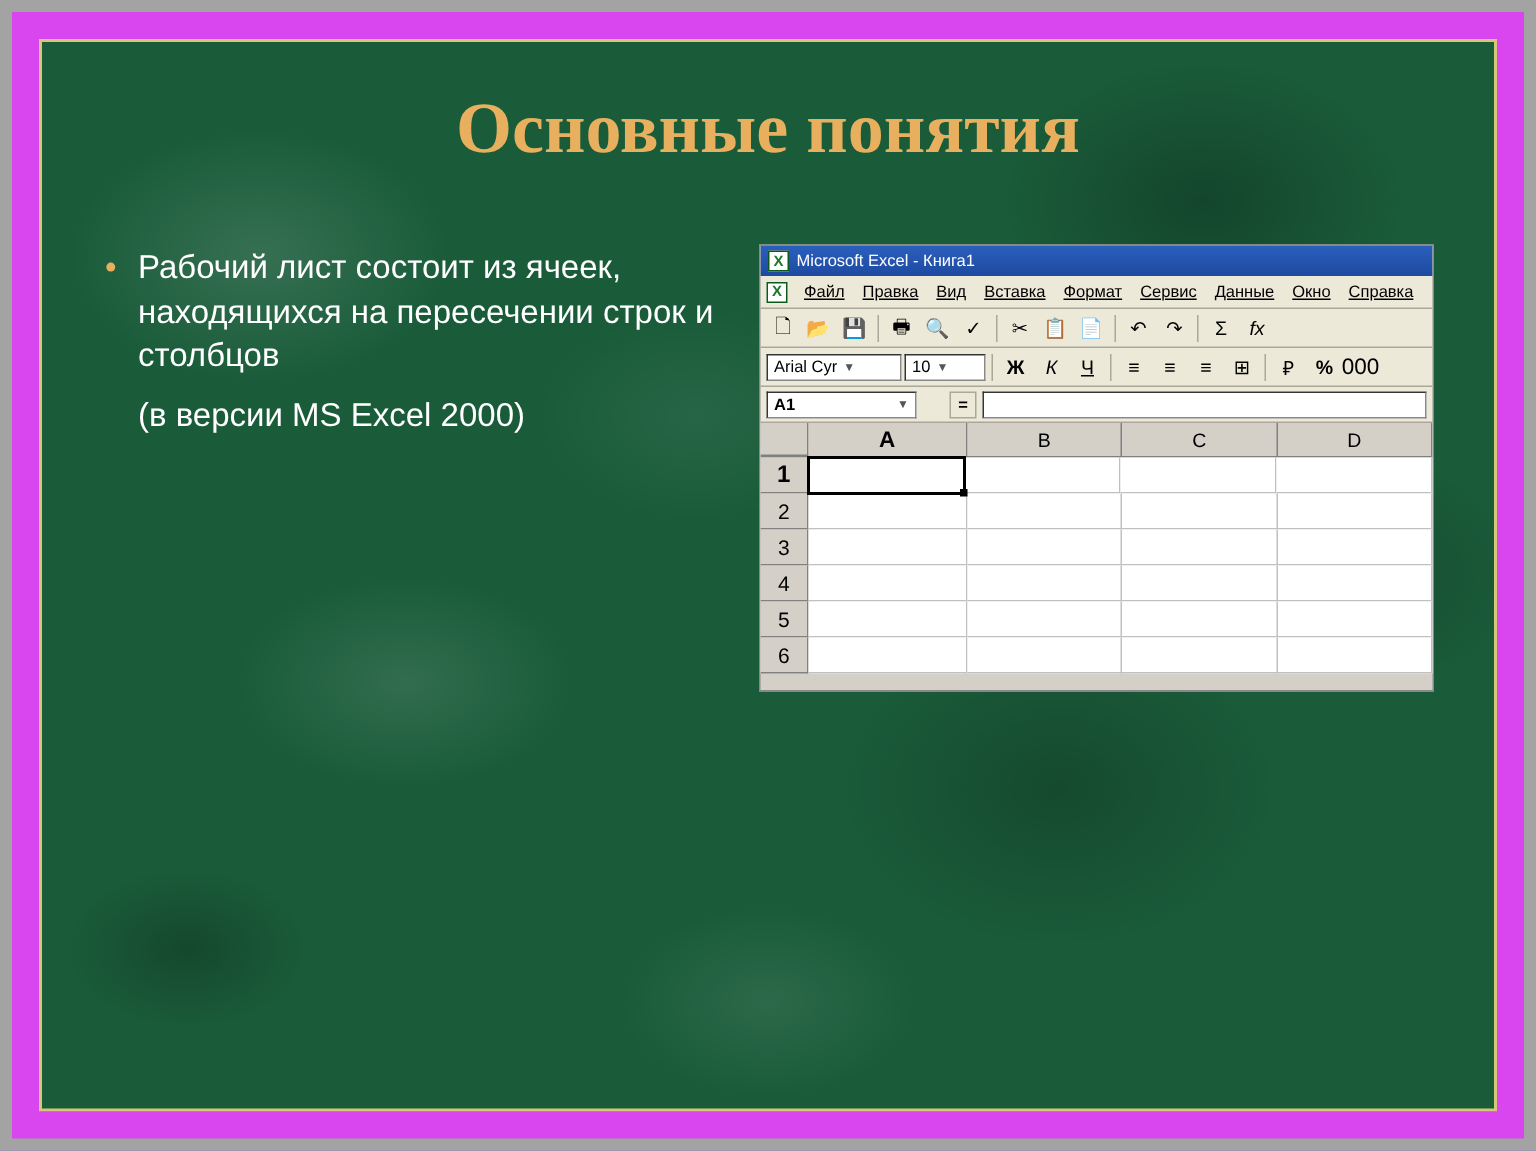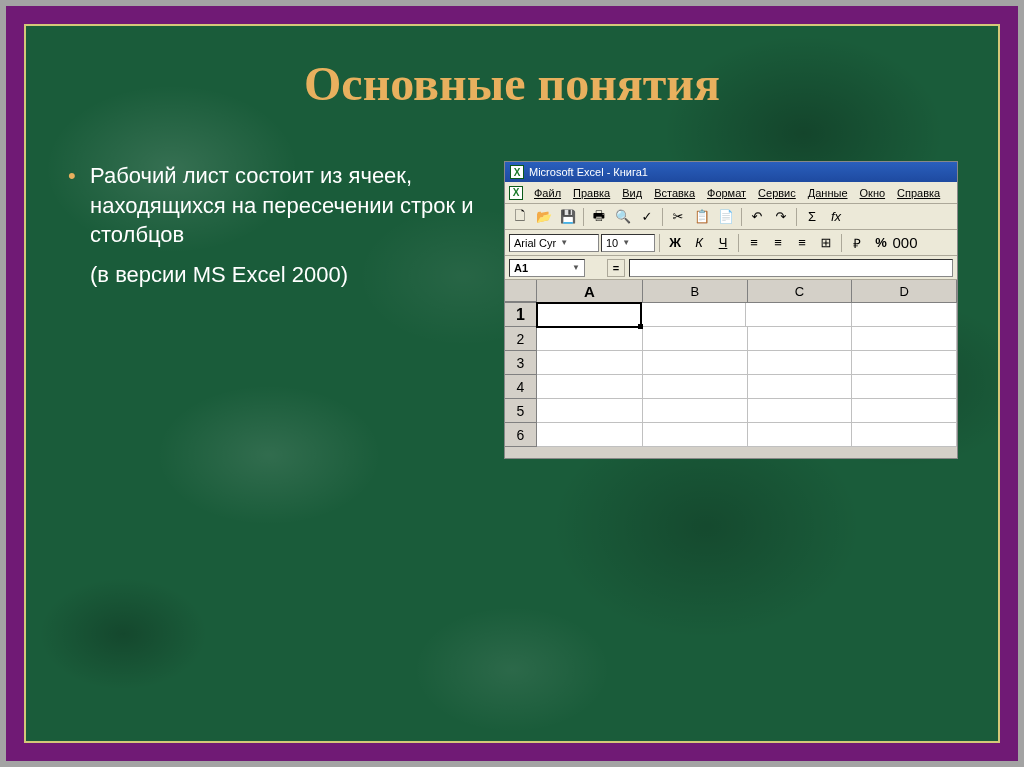--- a/index.html
+++ b/index.html
@@ -13,8 +13,8 @@
   .outer-frame {
     width: 1024px;
     height: 767px;
-    border: 6px solid #a3a3a3;
-    background: #701a75;
+    border: 8px solid #a3a3a3;
+    background: #d946ef;
     padding: 18px;
   }
   .inner-frame {

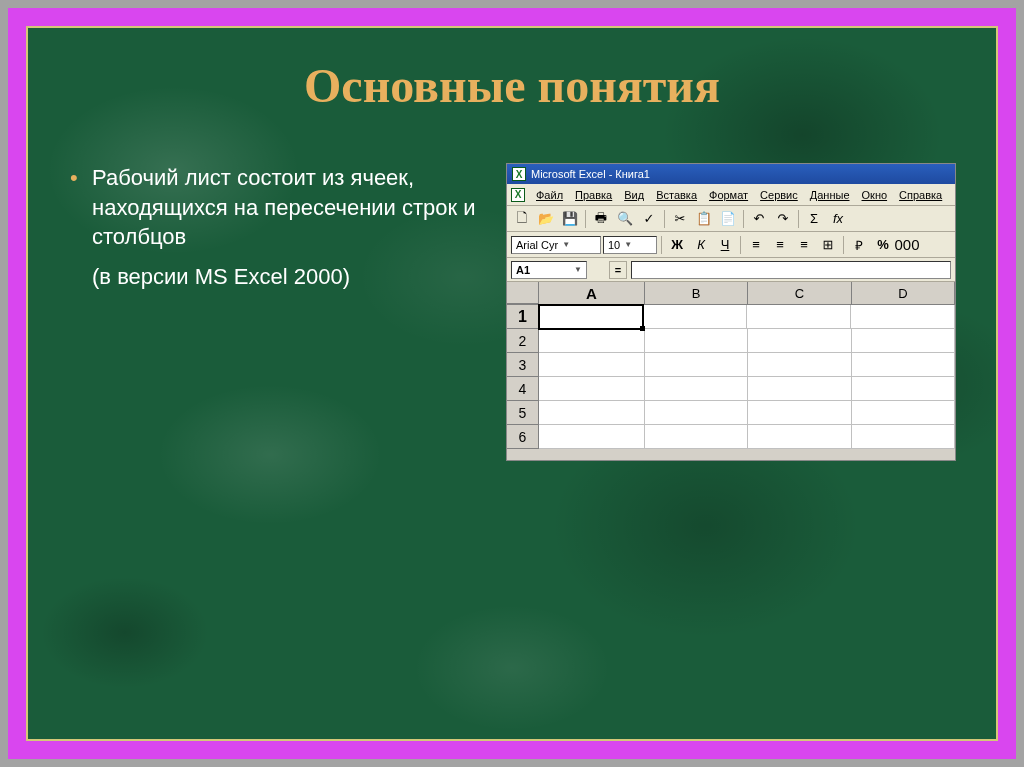--- a/index.html
+++ b/index.html
@@ -149,7 +149,7 @@
     height: 24px;
   }
   .namebox {
-    width: 76px; height: 18px;
+    width: 100px; height: 18px;
     background: #fff;
     border: 1px inset #888;
     display: flex;

